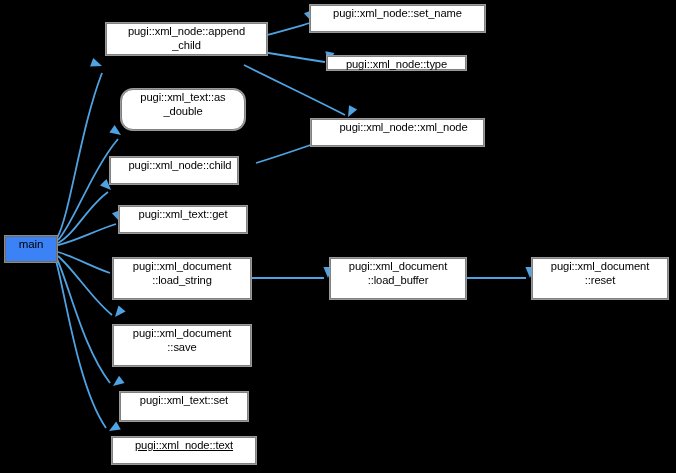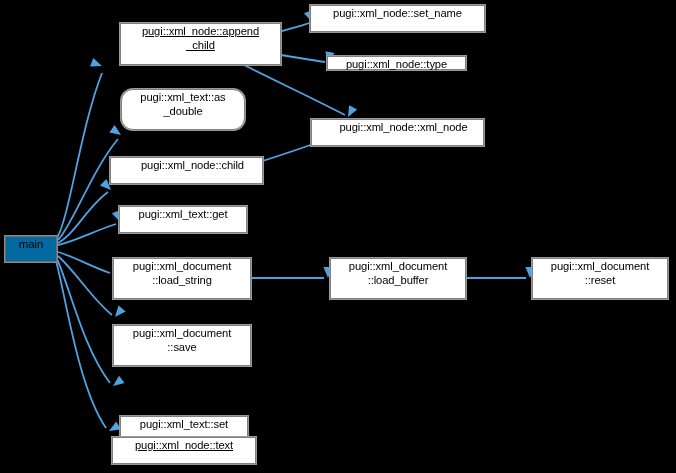--- a/index.html
+++ b/index.html
@@ -88,7 +88,7 @@
     </svg>
   <div id="nodes-layer">
       <div class="node-box root" style="left: 5px; top: 236px; width: 52px; height: 26px;"><span class="node-label">main</span></div>
-      <div class="node-box" style="left: 120px; top: 23px; width: 161px; height: 42px; text-decoration: underline;"><span class="node-label">pugi::xml_node::append
+      <div class="node-box" style="left: 106px; top: 23px; width: 161px; height: 32px;"><span class="node-label">pugi::xml_node::append
 _child</span></div>
       <div class="node-box" style="left: 121px; top: 89px; width: 124px; height: 41px; border-radius: 12px;"><span class="node-label">pugi::xml_text::as
 _double</span></div>

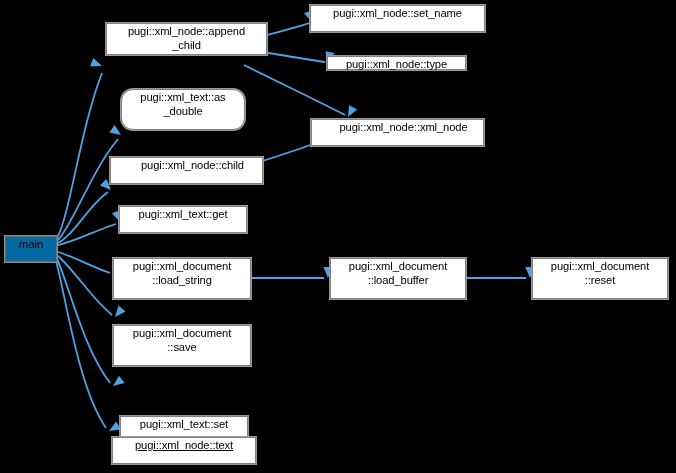--- a/index.html
+++ b/index.html
@@ -92,7 +92,7 @@
 _child</span></div>
       <div class="node-box" style="left: 121px; top: 89px; width: 124px; height: 41px; border-radius: 12px;"><span class="node-label">pugi::xml_text::as
 _double</span></div>
-      <div class="node-box" style="left: 110px; top: 157px; width: 153px; height: 27px; padding-left: 12px;"><span class="node-label">pugi::xml_node::child</span></div>
+      <div class="node-box" style="left: 110px; top: 157px; width: 128px; height: 27px; padding-left: 12px;"><span class="node-label">pugi::xml_node::child</span></div>
       <div class="node-box" style="left: 119px; top: 206px; width: 128px; height: 27px;"><span class="node-label">pugi::xml_text::get</span></div>
       <div class="node-box" style="left: 113px; top: 258px; width: 138px; height: 41px;"><span class="node-label">pugi::xml_document
 ::load_string</span></div>

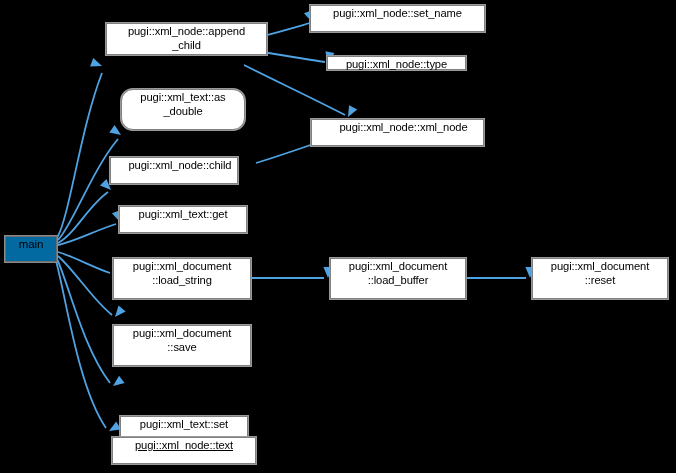--- a/index.html
+++ b/index.html
@@ -42,7 +42,7 @@
     z-index: 5;
   }
   .node-box.root {
-    background: #0369a1;
+    background: #3b82f6;
     border: 1px solid #6e6e6e;
     box-shadow: 0 0 0 1px #8a8a8a;
     font-size: 11.5px;

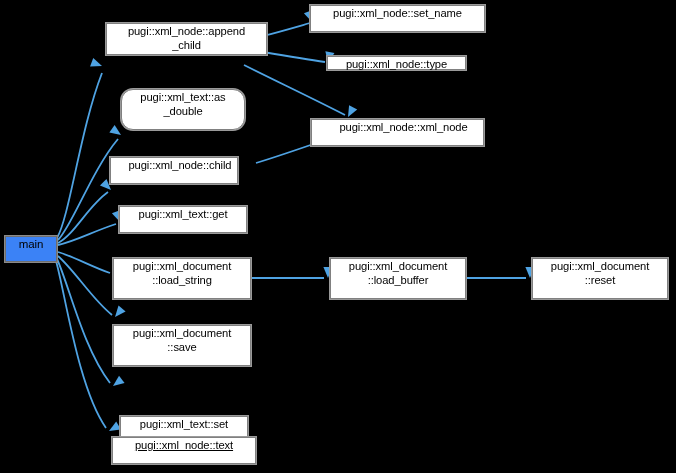--- a/index.html
+++ b/index.html
@@ -98,7 +98,7 @@
 ::load_string</span></div>
       <div class="node-box" style="left: 113px; top: 325px; width: 138px; height: 41px;"><span class="node-label">pugi::xml_document
 ::save</span></div>
-      <div class="node-box" style="left: 120px; top: 392px; width: 128px; height: 37px; margin-top: 24px;"><span class="node-label">pugi::xml_text::set</span></div>
+      <div class="node-box" style="left: 120px; top: 392px; width: 128px; height: 29px;"><span class="node-label">pugi::xml_text::set</span></div>
       <div class="node-box" style="left: 112px; top: 437px; width: 144px; height: 27px; text-decoration: underline;"><span class="node-label">pugi::xml_node::text</span></div>
       <div class="node-box" style="left: 310px; top: 5px; width: 175px; height: 27px;"><span class="node-label">pugi::xml_node::set_name</span></div>
       <div class="node-box" style="left: 327px; top: 56px; width: 139px; height: 14px;"><span class="node-label">pugi::xml_node::type</span></div>

